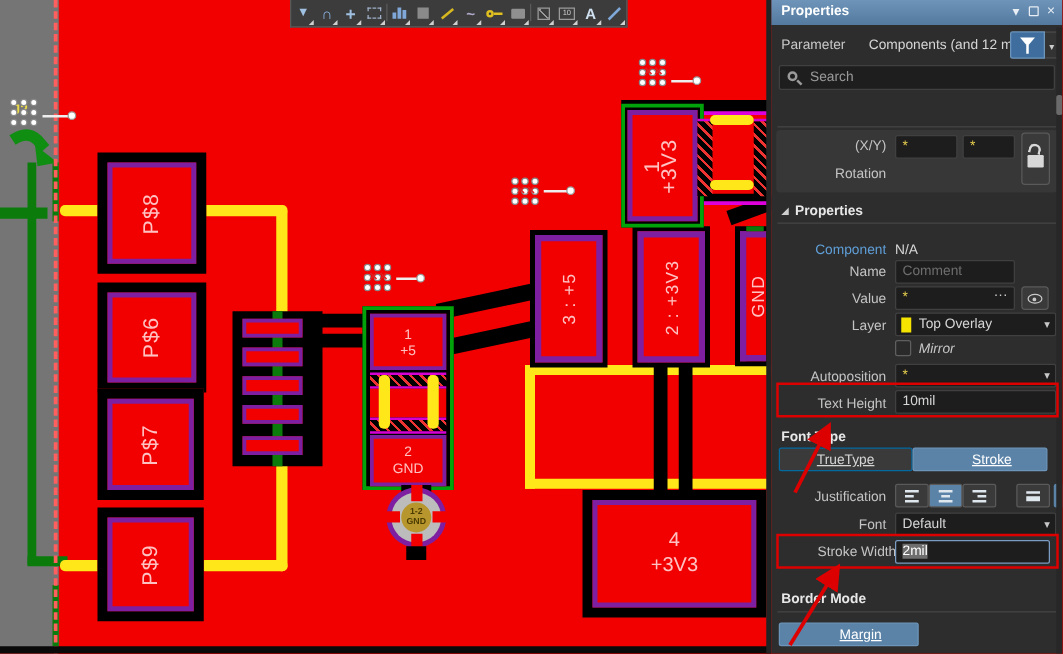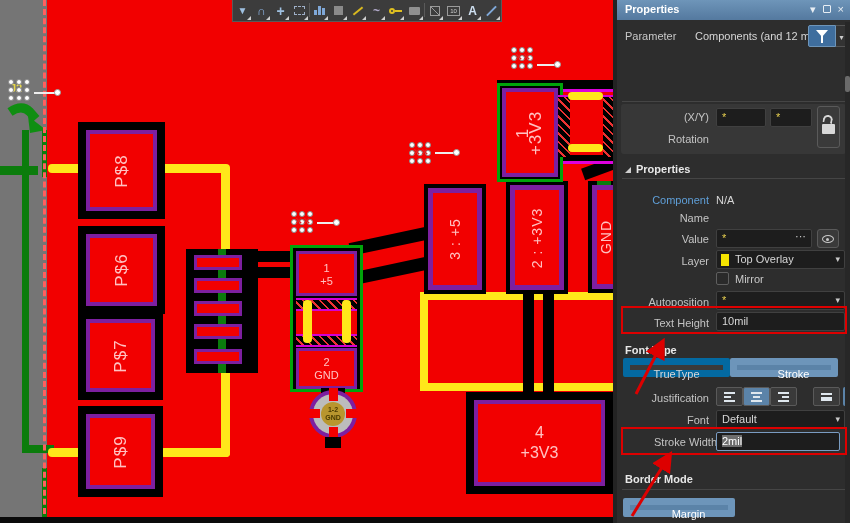--- a/index.html
+++ b/index.html
@@ -352,6 +352,11 @@
     </div>
     <div class="abs" style="left:219px;top:25px;width:12px;height:22px;background:#333;border:1px solid #555;border-left:none;border-radius:0 2px 2px 0;color:#ccc;font-size:8px;text-align:center;padding-top:7px;">▾</div>
 
+    <div class="abs" style="left:6px;top:52px;width:221px;height:20px;background:#1e1e1e;border:1px solid #404040;border-radius:2px;">
+      <span style="position:absolute;left:6px;top:4px;width:8px;height:8px;border:2px solid #9a9a9a;border-radius:50%;"></span>
+      <span style="position:absolute;left:13px;top:12px;width:5px;height:2px;background:#9a9a9a;transform:rotate(45deg);"></span>
+      <span style="position:absolute;left:24px;top:3px;color:#9a9a9a;">Search</span>
+    </div>
 
     <div class="sect" style="left:8px;top:87px;margin-top:48px;"><span class="tri"></span><span>Location</span></div>
     <div class="sepline" style="top:101px;"></div>

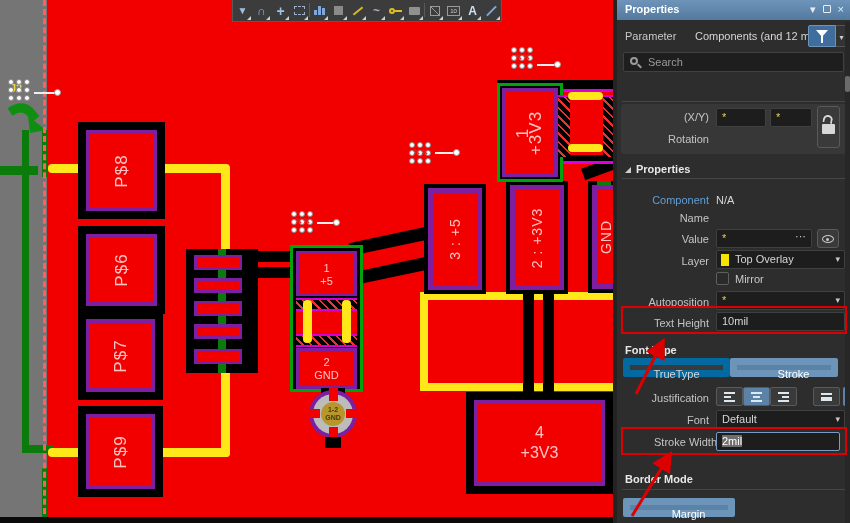--- a/index.html
+++ b/index.html
@@ -377,6 +377,7 @@
     <div class="abs" style="left:99px;top:194px;color:#d6d6d6;">N/A</div>
 
     <div class="lbl" style="left:10px;top:212px;width:82px;">Name</div>
+    <div class="inp" style="left:99px;top:208px;width:96px;height:19px;color:#6e6e6e;">Comment</div>
 
     <div class="lbl" style="left:10px;top:233px;width:82px;">Value</div>
     <div class="inp" style="left:99px;top:229px;width:96px;height:19px;">

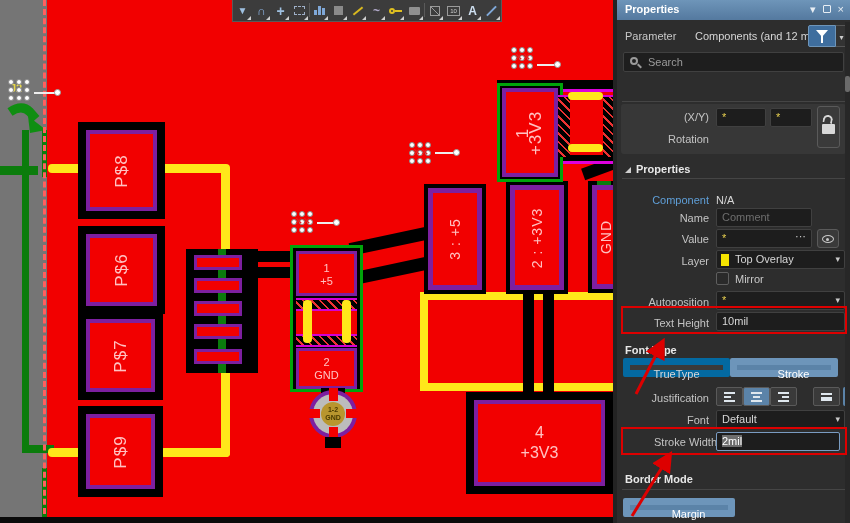--- a/index.html
+++ b/index.html
@@ -397,7 +397,7 @@
     </div>
 
     <div class="abs" style="left:99px;top:272px;width:13px;height:13px;background:#2a2a2a;border:1px solid #5f5f5f;border-radius:2px;"></div>
-    <div class="abs" style="left:118px;top:273px;">Mirror</div>
+    <div class="abs" style="left:118px;top:273px;font-style:italic;">Mirror</div>
 
     <div class="lbl" style="left:10px;top:296px;width:82px;">Autoposition</div>
     <div class="inp" style="left:99px;top:291px;width:129px;height:19px;">

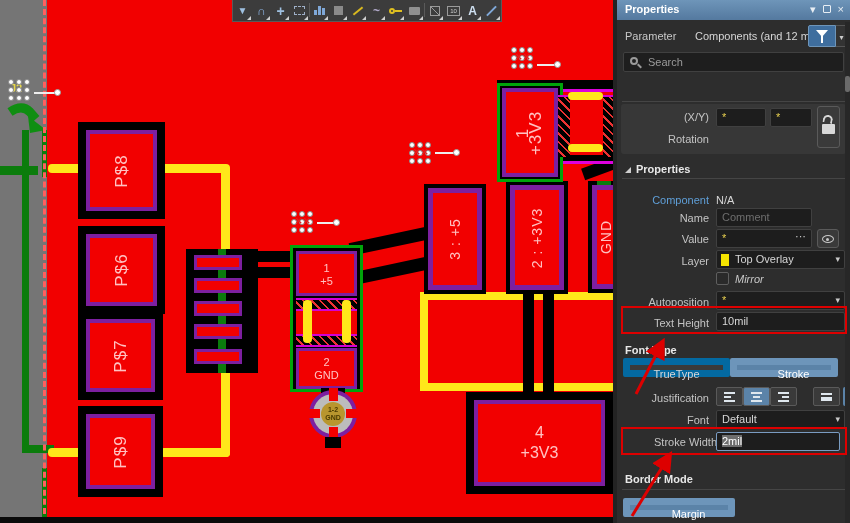--- a/index.html
+++ b/index.html
@@ -53,7 +53,7 @@
   .sect { position:absolute; font-weight:bold; color:#e8e8e8; }
   .tri { display:inline-block; width:0; height:0; border-left:6px solid transparent; border-bottom:6px solid #cfcfcf; margin-right:5px; }
   .sepline { position:absolute; height:1px; background:#454545; left:5px; width:223px; }
-  .btn { position:absolute; border:7px solid #0369a1; background:#3a3a3a; color:#d6d6d6; text-align:center; border-radius:2px; padding-top:3px; }
+  .btn { position:absolute; border:1px solid #0369a1; background:#3a3a3a; color:#d6d6d6; text-align:center; border-radius:2px; padding-top:3px;text-decoration:underline; }
   .btn.sel { background:#5b83a8; border-color:#6d95ba; color:#fff;padding-left:19px; }
   .annobox { position:absolute; border:2px solid #dd0000; z-index:50; }
   .jbtn { position:absolute; width:27px; height:19px; border:1px solid #5a5a5a; background:#3a3a3a; border-radius:2px; display:flex; align-items:center; justify-content:center; }

